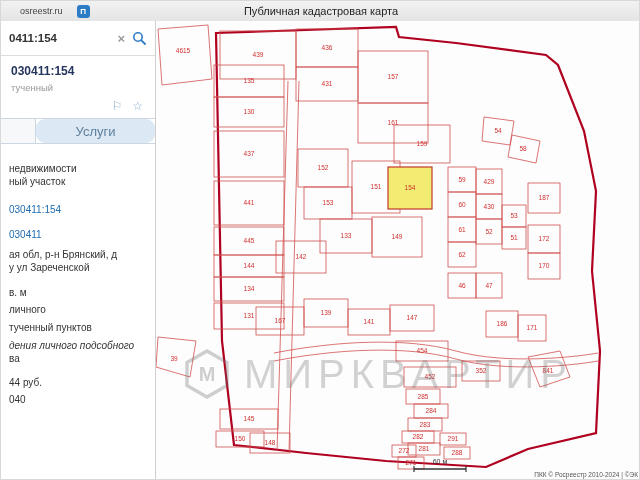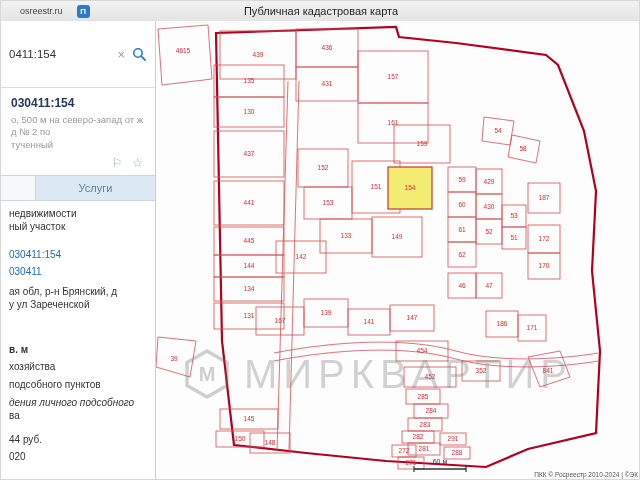--- a/index.html
+++ b/index.html
@@ -17,7 +17,7 @@
   
   #sidebar{position:absolute;left:0;top:20px;width:155px;height:460px;background:#fff;
            border-right:1px solid #cfcfcf;box-sizing:border-box;overflow:hidden;}
-  #searchrow{height:34px;border-bottom:1px solid #ddd;display:flex;align-items:center;padding:16px 8px;}
+  #searchrow{height:34px;border-bottom:1px solid #ddd;display:flex;align-items:center;padding:0 8px;font-weight:bold;}
   #search-value{flex:1;font-size:11.5px;color:#333;overflow:hidden;white-space:nowrap;}
   #search-clear{color:#9a9a9a;font-size:13px;margin:0 7px 0 4px;cursor:pointer;}
   #objhead{padding:8px 10px 2px 10px;}

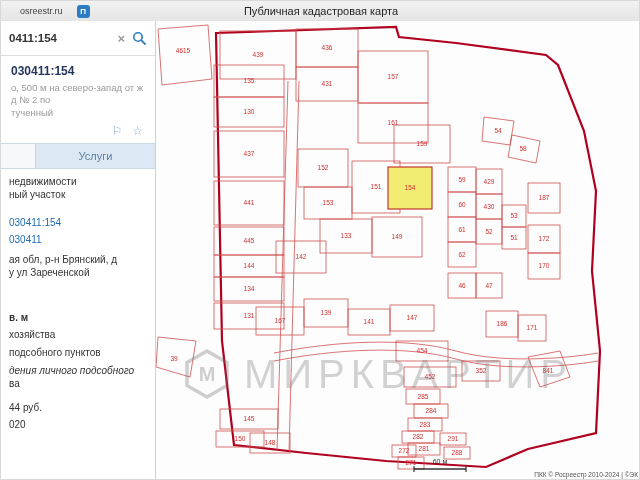--- a/index.html
+++ b/index.html
@@ -62,7 +62,6 @@
 
     <div id="objhead">
       <div id="obj-title">030411:154</div>
-      <div class="obj-sub">о, 500 м на северо-запад от ж д № 2 по</div>
       <div class="obj-sub">тученный</div>
     </div>
 

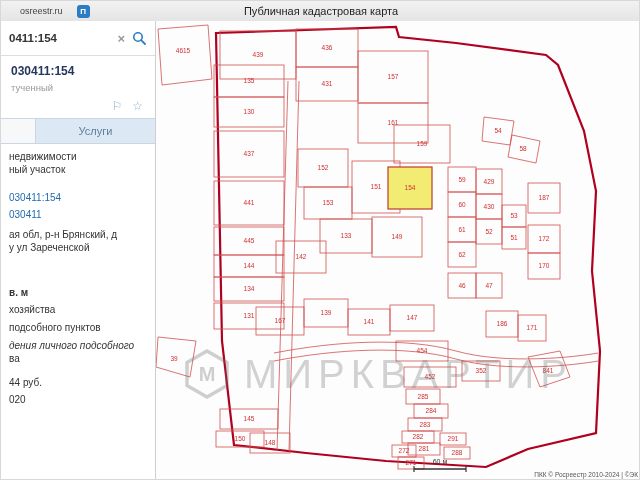--- a/index.html
+++ b/index.html
@@ -27,8 +27,8 @@
   .mini-icon{color:#8fb0cc;font-size:12px;line-height:1;cursor:pointer;}
   #tabs{display:flex;height:24px;margin-top:4px;border-top:1px solid #ccd6e0;border-bottom:1px solid #ccd6e0;}
   #tab-info{width:34px;background:#f6f8fa;border-right:1px solid #ccd6e0;}
-  #tab-services{flex:1;background:#dce8f3;color:#5e7f9e;font-size:11px;display:flex;
-                align-items:center;justify-content:center;}
+  #tab-services{flex:1;background:#dce8f3;color:#5e7f9e;font-size:13px;display:flex;
+                align-items:center;justify-content:center;border-radius:9px;}
   #info-rows{padding:0 0 0 8px;}
   .info-row{font-size:10px;color:#333;line-height:13px;white-space:nowrap;overflow:hidden;}
   .info-row.link{color:#1f6cb0;cursor:pointer;}

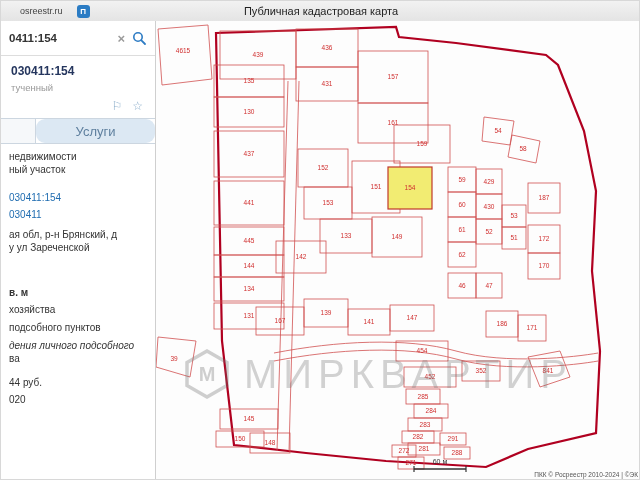--- a/index.html
+++ b/index.html
@@ -76,7 +76,7 @@
     </div>
 
     <div id="info-rows">
-        <div class="info-row" style="margin-top: 6px;">недвижимости</div>
+        <div class="info-row" style="margin-top: 18px;">недвижимости</div>
         <div class="info-row" style="margin-top: 0;">ный участок</div>
         <div class="info-row link" style="margin-top: 15px;">030411:154</div>
         <div class="info-row link" style="margin-top: 4px;">030411</div>

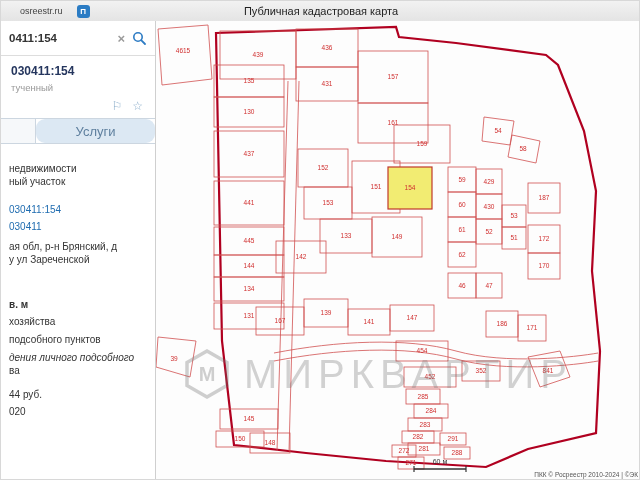--- a/index.html
+++ b/index.html
@@ -79,7 +79,7 @@
         <div class="info-row" style="margin-top: 18px;">недвижимости</div>
         <div class="info-row" style="margin-top: 0;">ный участок</div>
         <div class="info-row link" style="margin-top: 15px;">030411:154</div>
-        <div class="info-row link" style="margin-top: 4px;">030411</div>
+        <div class="info-row link" style="margin-top: 12px;">030411</div>
         <div class="info-row" style="margin-top: 7px;">ая обл, р-н Брянский, д</div>
         <div class="info-row" style="margin-top: 0px;">у ул Зареченской</div>
         <div class="info-row" style="margin-top: 32px; font-weight: bold;">в. м</div>

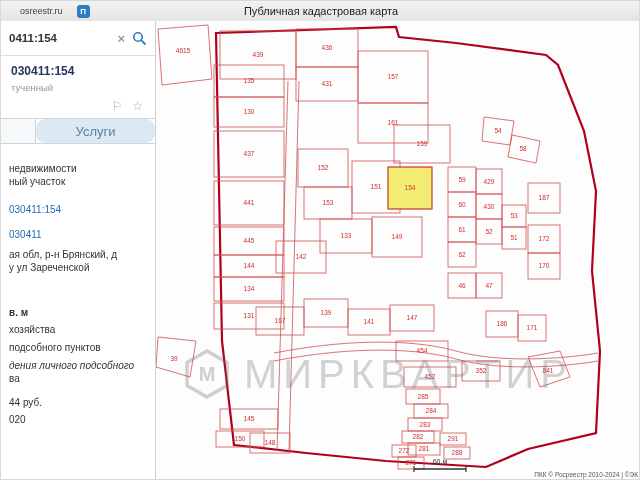--- a/index.html
+++ b/index.html
@@ -82,7 +82,7 @@
         <div class="info-row link" style="margin-top: 12px;">030411</div>
         <div class="info-row" style="margin-top: 7px;">ая обл, р-н Брянский, д</div>
         <div class="info-row" style="margin-top: 0px;">у ул Зареченской</div>
-        <div class="info-row" style="margin-top: 32px; font-weight: bold;">в. м</div>
+        <div class="info-row" style="margin-top: 12px;">в. м</div>
         <div class="info-row" style="margin-top: 4px;">хозяйства</div>
         <div class="info-row" style="margin-top: 5px;">подсобного пунктов</div>
         <div class="info-row" style="margin-top: 5px; font-style: italic;">дения личного подсобного</div>

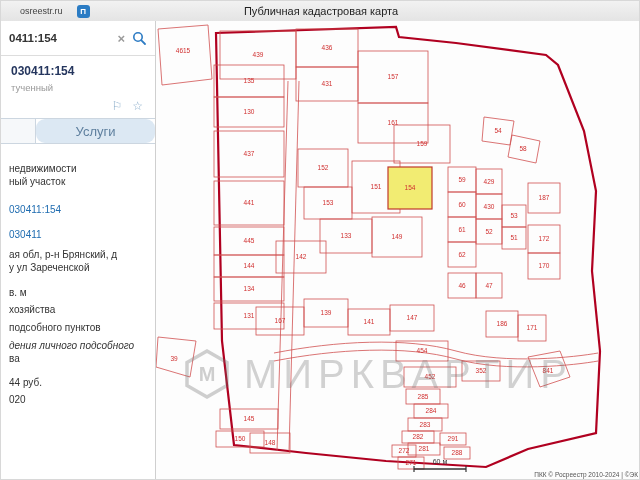--- a/index.html
+++ b/index.html
@@ -83,7 +83,7 @@
         <div class="info-row" style="margin-top: 7px;">ая обл, р-н Брянский, д</div>
         <div class="info-row" style="margin-top: 0px;">у ул Зареченской</div>
         <div class="info-row" style="margin-top: 12px;">в. м</div>
-        <div class="info-row" style="margin-top: 4px;">хозяйства</div>
+        <div class="info-row" style="margin-top: 4px;">личного</div>
         <div class="info-row" style="margin-top: 5px;">подсобного пунктов</div>
         <div class="info-row" style="margin-top: 5px; font-style: italic;">дения личного подсобного</div>
         <div class="info-row" style="margin-top: 0px;">ва</div>

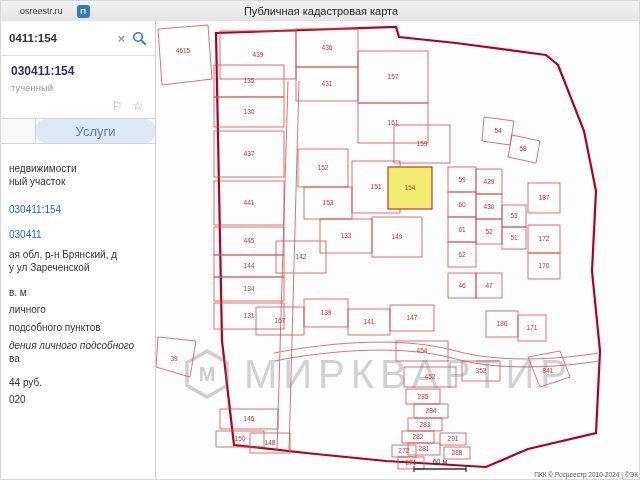--- a/index.html
+++ b/index.html
@@ -84,7 +84,7 @@
         <div class="info-row" style="margin-top: 0px;">у ул Зареченской</div>
         <div class="info-row" style="margin-top: 12px;">в. м</div>
         <div class="info-row" style="margin-top: 4px;">личного</div>
-        <div class="info-row" style="margin-top: 5px;">подсобного пунктов</div>
+        <div class="info-row" style="margin-top: 5px;">тученный пунктов</div>
         <div class="info-row" style="margin-top: 5px; font-style: italic;">дения личного подсобного</div>
         <div class="info-row" style="margin-top: 0px;">ва</div>
         <div class="info-row" style="margin-top: 11px;">44 руб.</div>

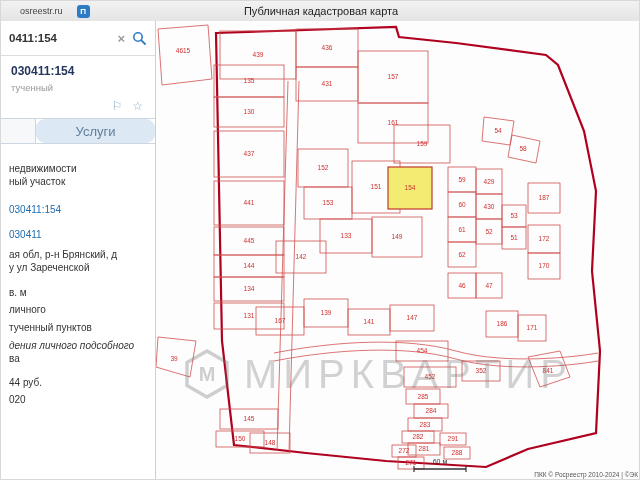--- a/index.html
+++ b/index.html
@@ -88,7 +88,7 @@
         <div class="info-row" style="margin-top: 5px; font-style: italic;">дения личного подсобного</div>
         <div class="info-row" style="margin-top: 0px;">ва</div>
         <div class="info-row" style="margin-top: 11px;">44 руб.</div>
-        <div class="info-row" style="margin-top: 4px;">020</div>
+        <div class="info-row" style="margin-top: 4px;">040</div>
       </div>
   </div>
 

